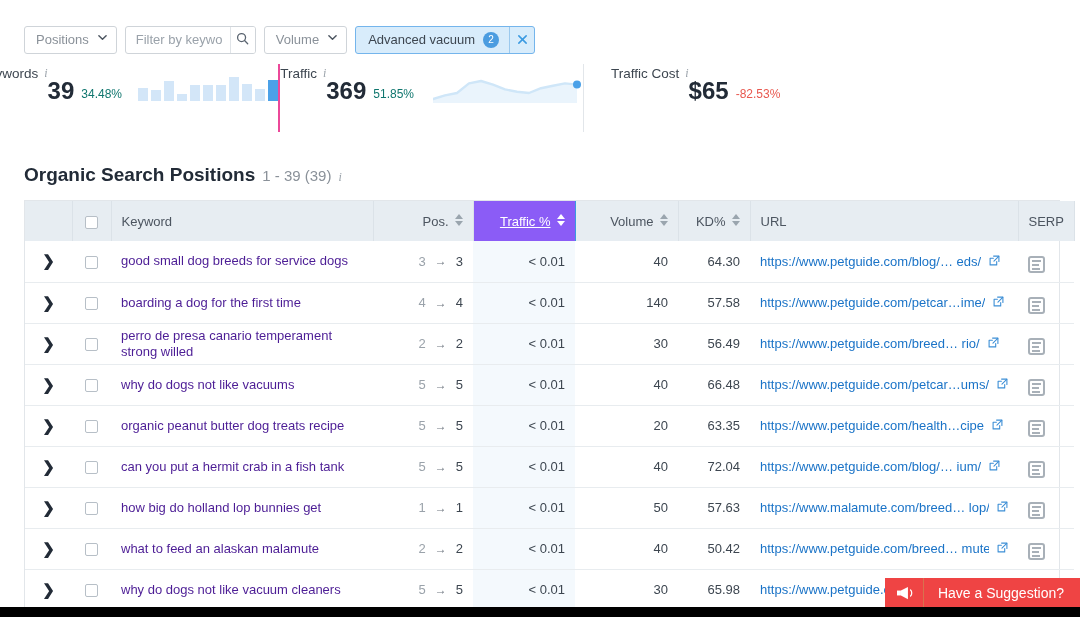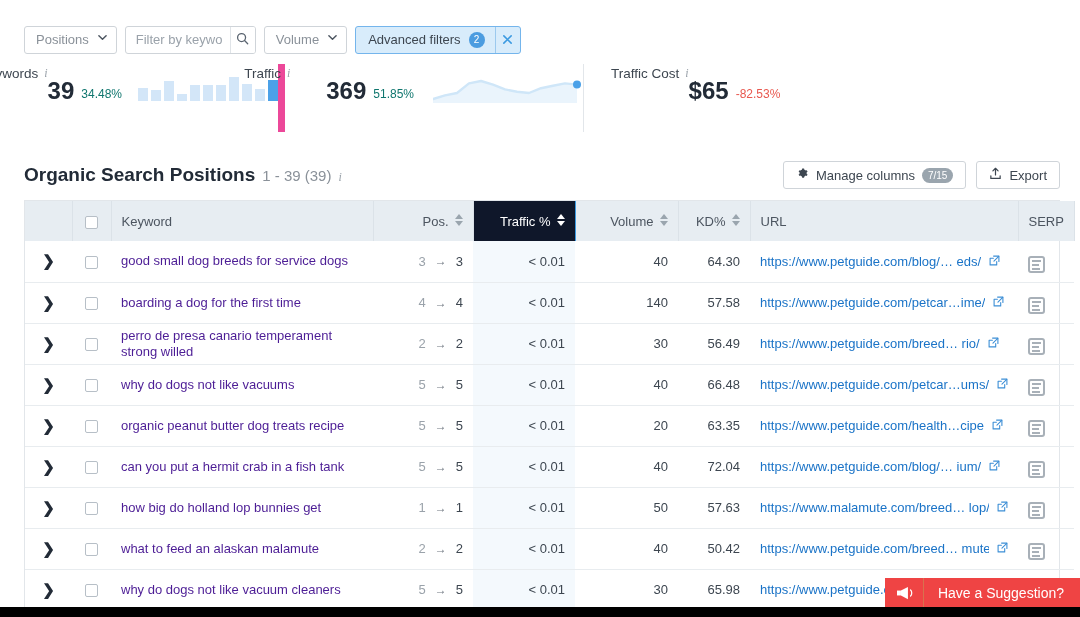--- a/index.html
+++ b/index.html
@@ -354,7 +354,7 @@
 
   <div class="adv-filters">
     <div class="adv-label">
-      <span>Advanced filters</span>
+      <span>Advanced vacuum</span>
       <span class="adv-badge">2</span>
     </div>
     <div class="adv-close">

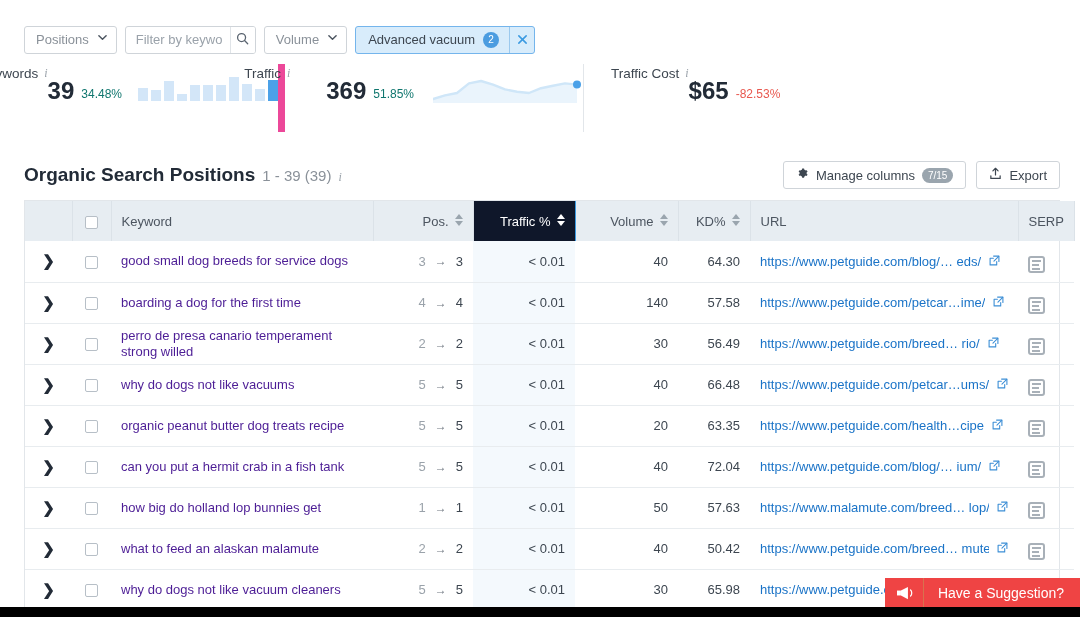--- a/index.html
+++ b/index.html
@@ -105,7 +105,7 @@
   }
   .metric { display: flex; flex-direction: row; justify-content: flex-end; }
   .metric.m-keywords { width: 254px; }
-  .metric.m-traffic  { width: 305px; padding-left: 19px; border-left: 7px solid #ec4899; gap: 36px; }
+  .metric.m-traffic  { width: 305px; padding-left: 19px; border-left: 2px solid #ec4899; }
   .metric.m-cost     { padding-left: 27px; border-left: 1px solid #e2e6ea; }
 
   .metric-head {

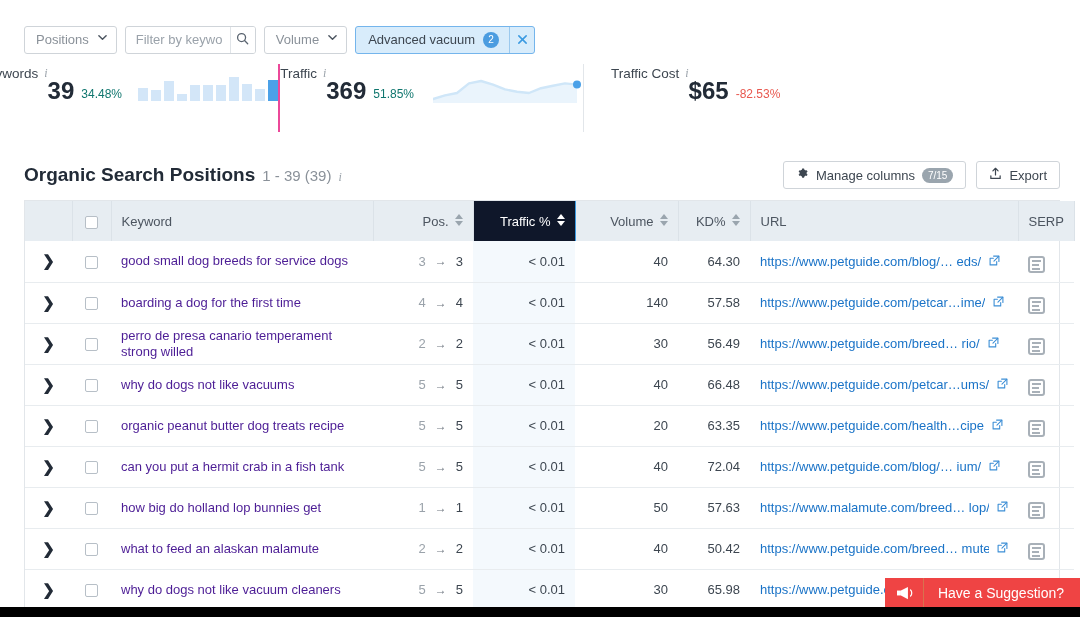--- a/index.html
+++ b/index.html
@@ -427,27 +427,6 @@
     <span class="section-count">1 - 39 (39)</span>
     <span class="info-i">i</span>
   </div>
-  <div class="section-actions">
-    <div class="tool-btn">
-      <span>
-        <svg width="13" height="13" viewBox="0 0 16 16">
-          <path fill="#3d4650" d="M8 5.2A2.8 2.8 0 1 0 8 10.8 2.8 2.8 0 1 0 8 5.2zm0 4.2A1.4 1.4 0 1 1 8 6.6a1.4 1.4 0 0 1 0 2.8z"></path>
-          <path fill="#3d4650" d="M14.3 9.1l-1.2-.6c.05-.33.08-.66.08-1s-.03-.67-.08-1l1.2-.6-1.1-2-1.25.5a5.6 5.6 0 0 0-1.7-1L9.9 1.8h-2.3l-.35 1.6a5.6 5.6 0 0 0-1.7 1L4.3 3.9l-1.1 2 1.2.6a6 6 0 0 0 0 2l-1.2.6 1.1 2 1.25-.5c.5.44 1.07.78 1.7 1l.35 1.6h2.3l.35-1.6a5.6 5.6 0 0 0 1.7-1l1.25.5 1.1-2z"></path>
-        </svg>
-      </span>
-      <span>Manage columns</span>
-      <span class="col-badge">7/15</span>
-    </div>
-    <div class="tool-btn">
-      <span>
-        <svg width="13" height="13" viewBox="0 0 14 14">
-          <path d="M7 1.6 L7 8.6 M4.2 4.2 L7 1.4 L9.8 4.2" stroke="#3d4650" stroke-width="1.3" fill="none" stroke-linecap="round" stroke-linejoin="round"></path>
-          <path d="M2 9.4 L2 12.2 L12 12.2 L12 9.4" stroke="#3d4650" stroke-width="1.3" fill="none" stroke-linecap="round"></path>
-        </svg>
-      </span>
-      <span>Export</span>
-    </div>
-  </div>
 </div>
 
 <div class="table-wrap">

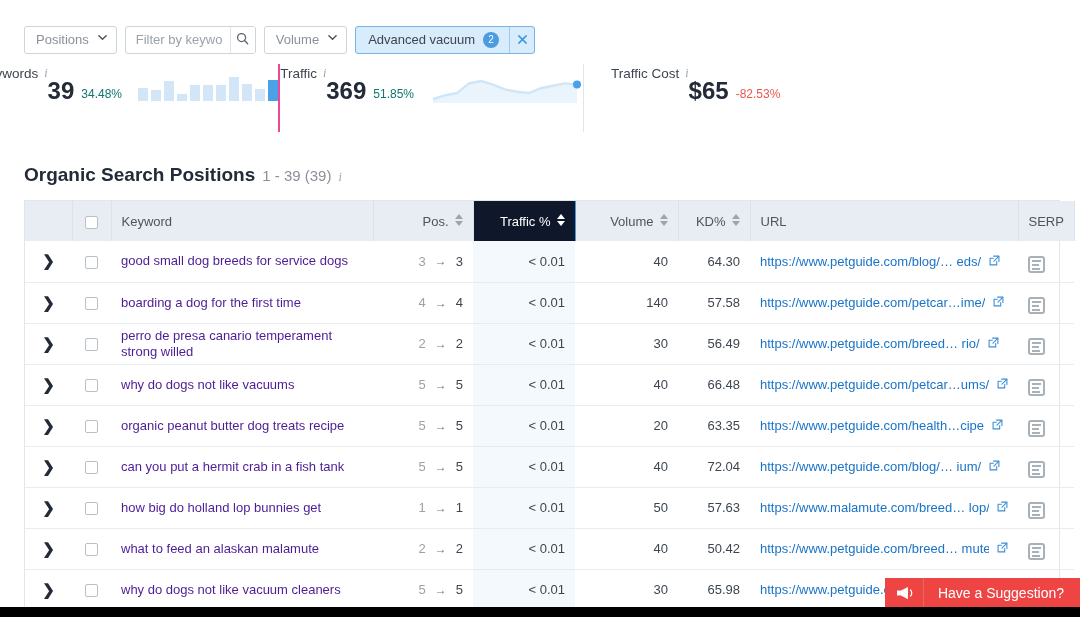--- a/index.html
+++ b/index.html
@@ -213,9 +213,10 @@
     vertical-align: middle;
   }
   thead th.active-col {
-    background: #0f172a;
+    background: #8b5cf6;
     color: #fff;
     border-right: 1px solid #3b9ae1;
+    text-decoration: underline;
   }
   th .th-inner { display: flex; align-items: flex-start; gap: 6px; }
   th .th-inner.right { justify-content: flex-end; }

